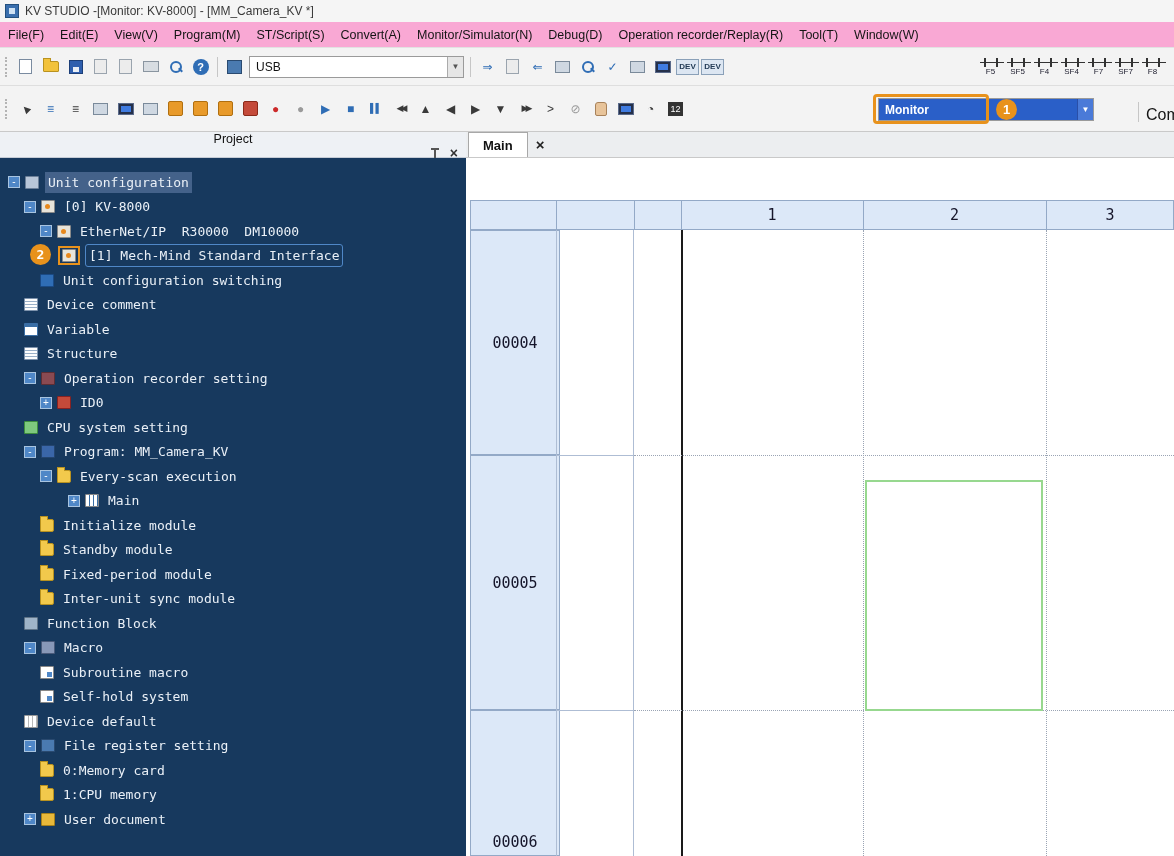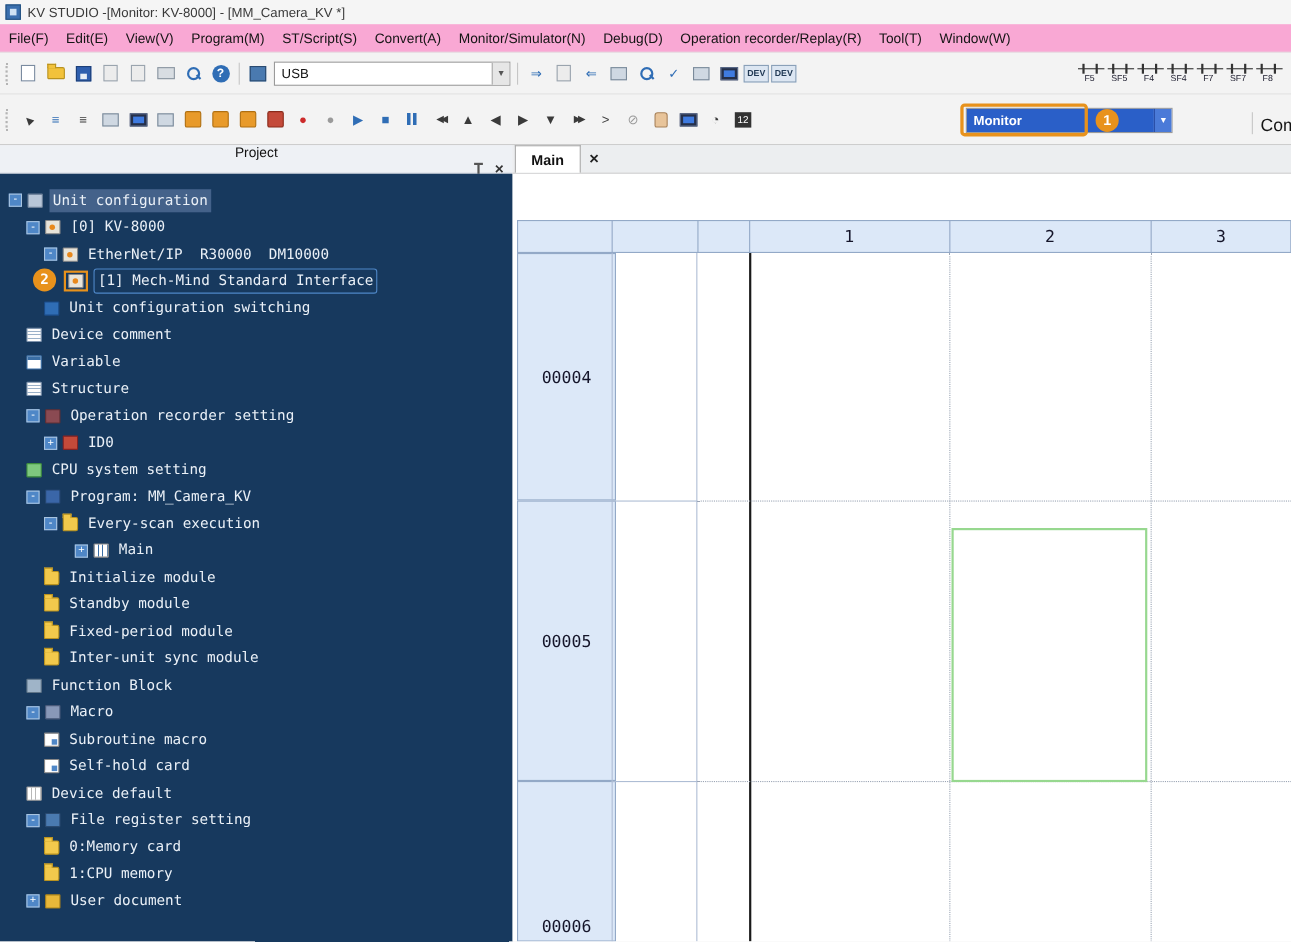--- a/index.html
+++ b/index.html
@@ -61,7 +61,7 @@
   .combo .arrow { width:16px; background:#e6e6e6; border-left:1px solid #ababab; display:flex;
                   align-items:center; justify-content:center; font-size:8px; color:#555; }
   .combo-usb { width:215px; margin:0 2px; }
-  .combo-mon { position:absolute; left:878px; top:12px; width:188px; height:23px; }
+  .combo-mon { position:absolute; left:878px; top:12px; width:216px; height:23px; }
   .combo-mon .val  { background:#2a5fc8; color:#fff; font-weight:bold; }
   .combo-mon .arrow{ background:#4a7ad8; color:#fff; border-left:1px solid #2a4fa8; }
 

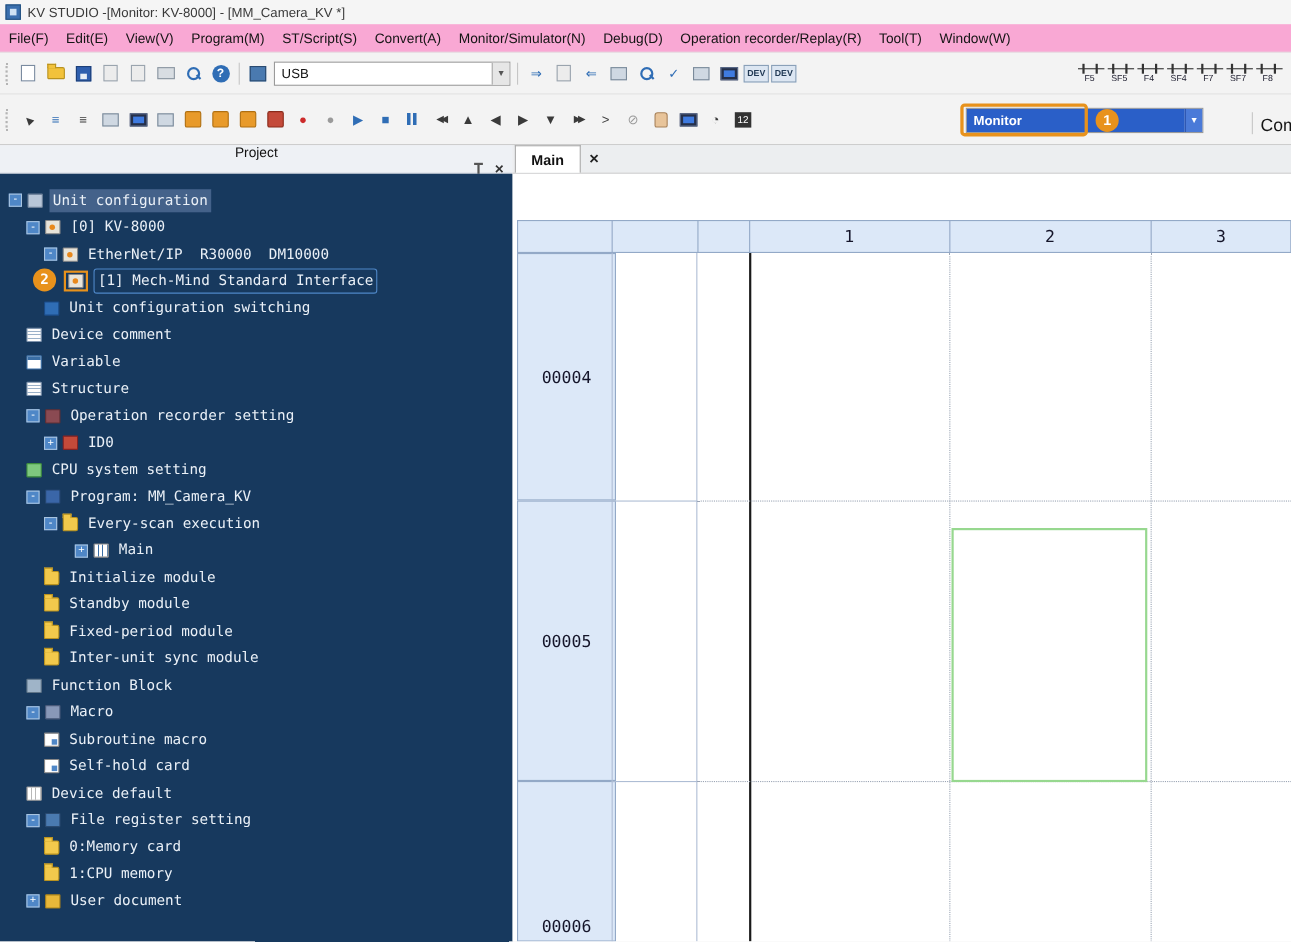--- a/index.html
+++ b/index.html
@@ -474,7 +474,7 @@
     </div>
     <div class="trow d2">
       <span class="ic ic-mdoc"></span>
-      <span class="tl">Self-hold card</span>
+      <span class="tl">Self-hold system</span>
     </div>
     <div class="trow d1">
       <span class="ic ic-grid"></span>

